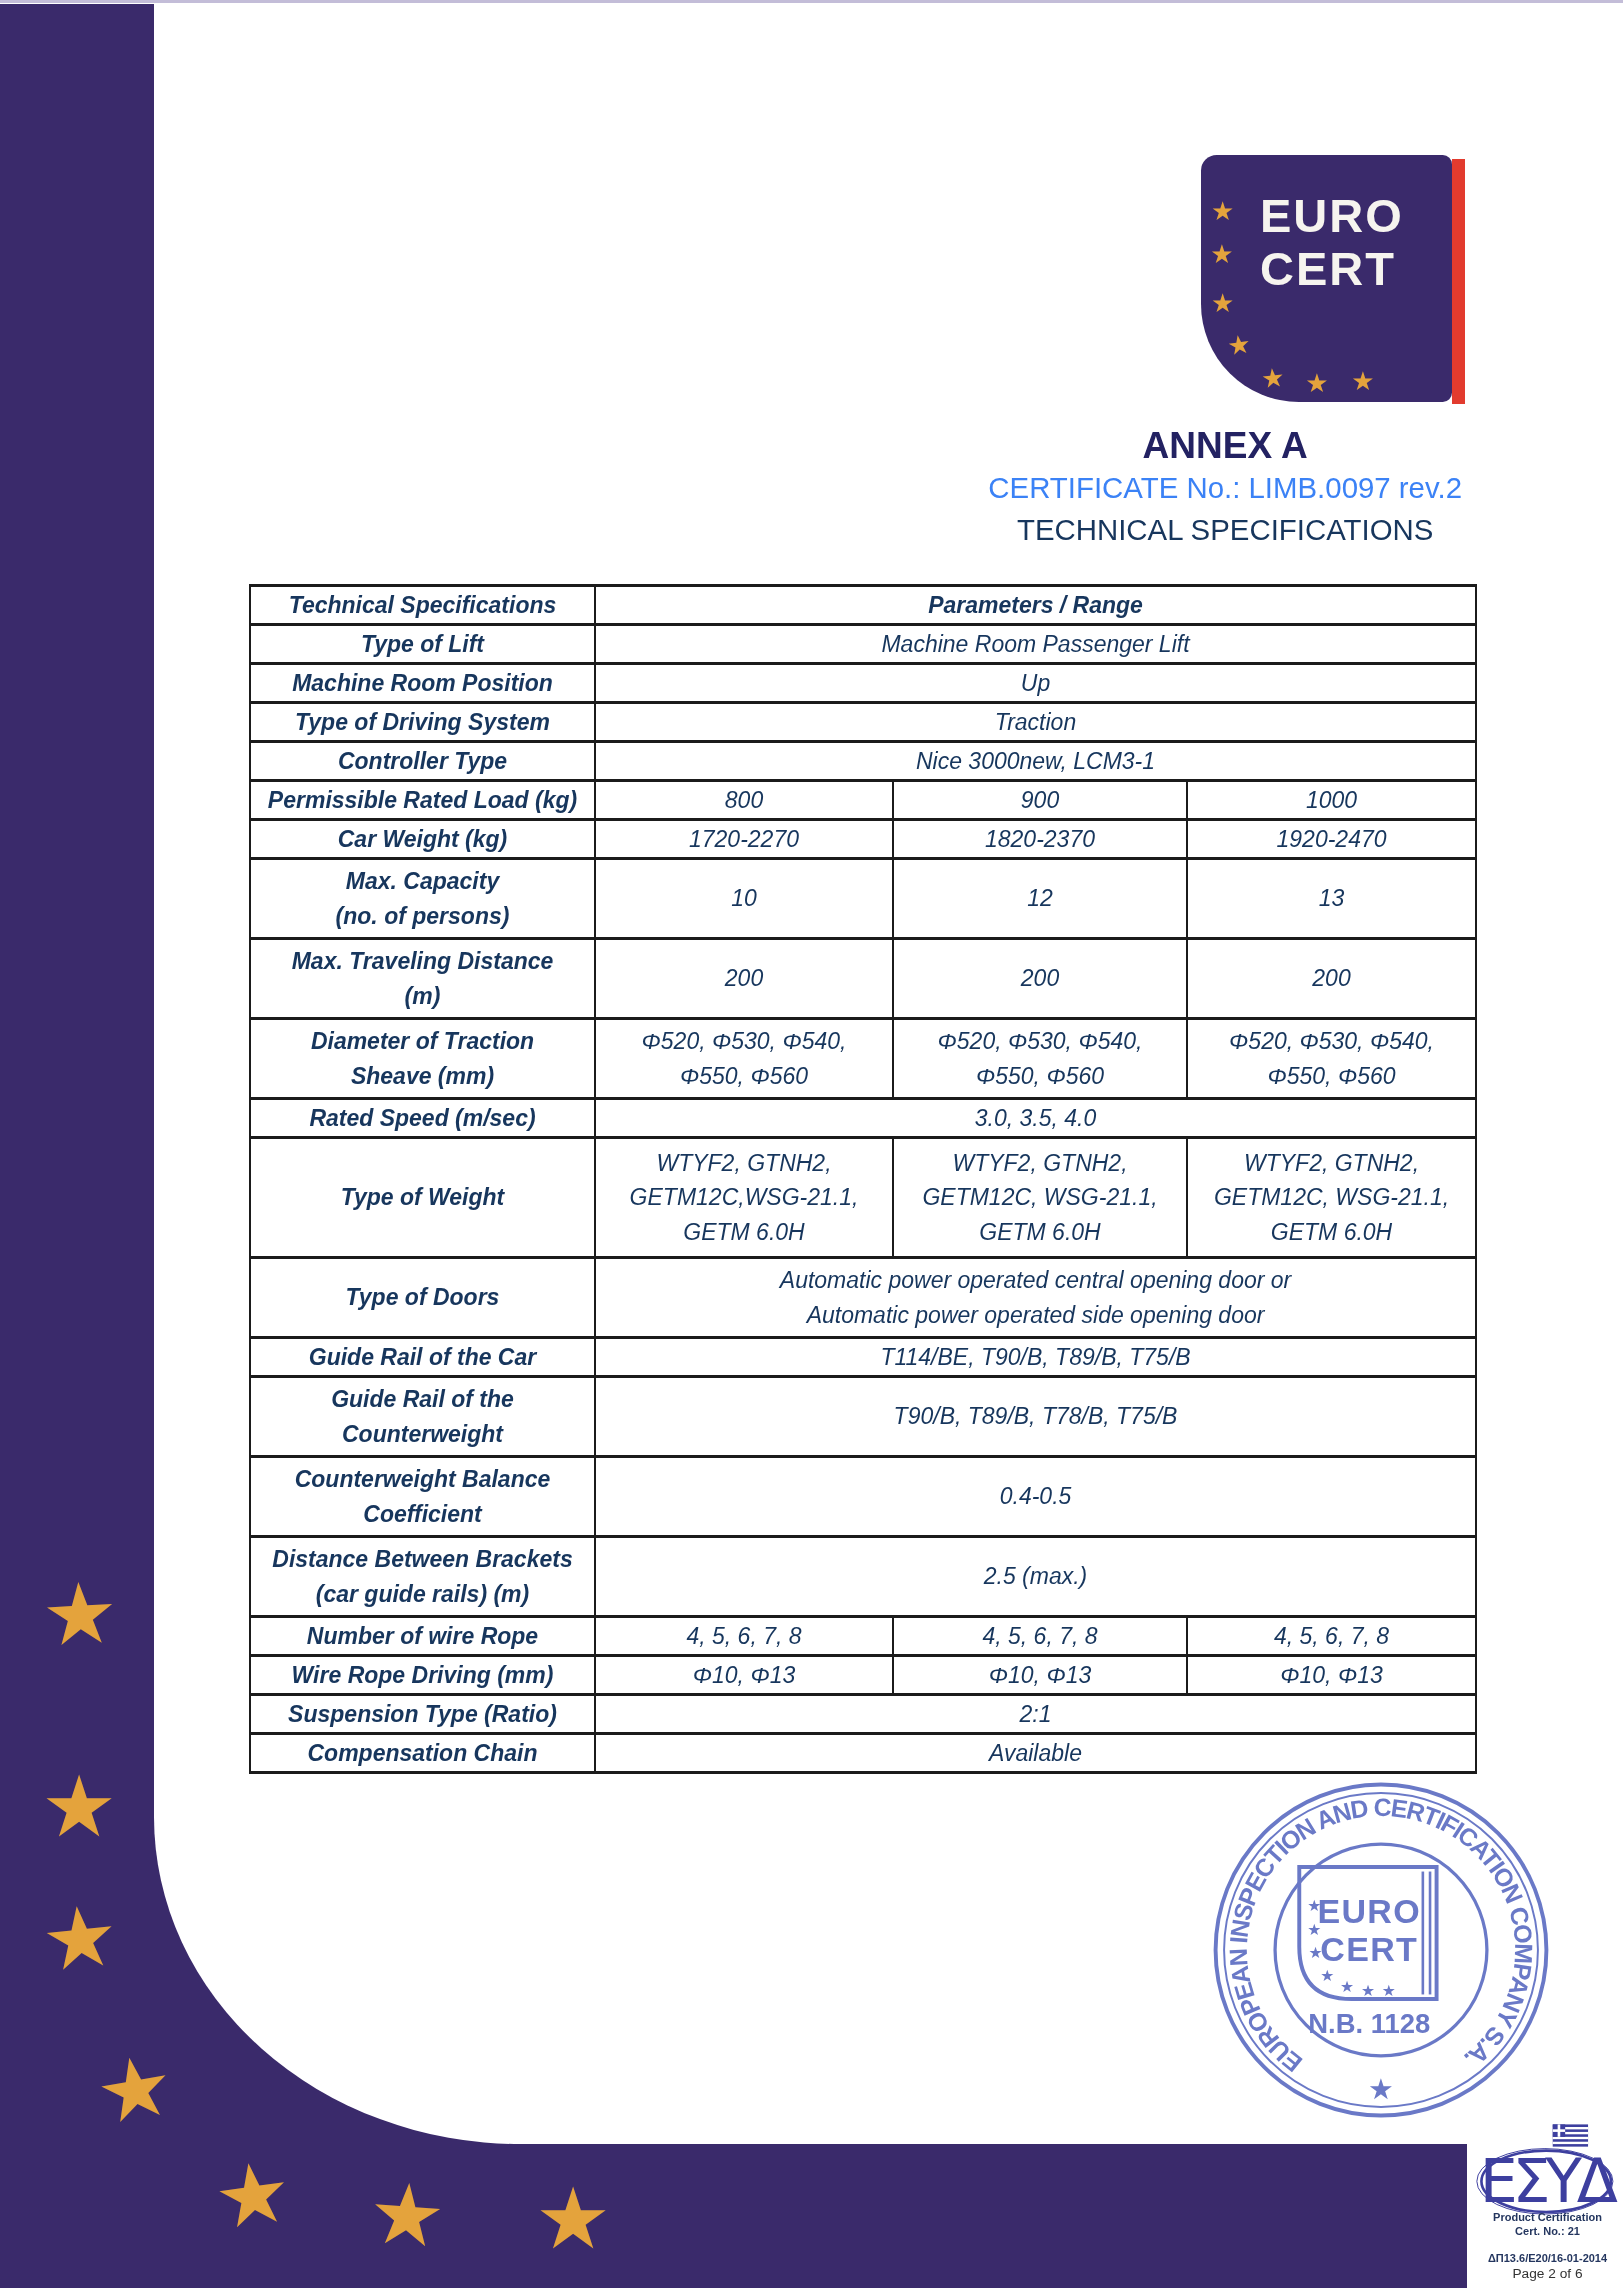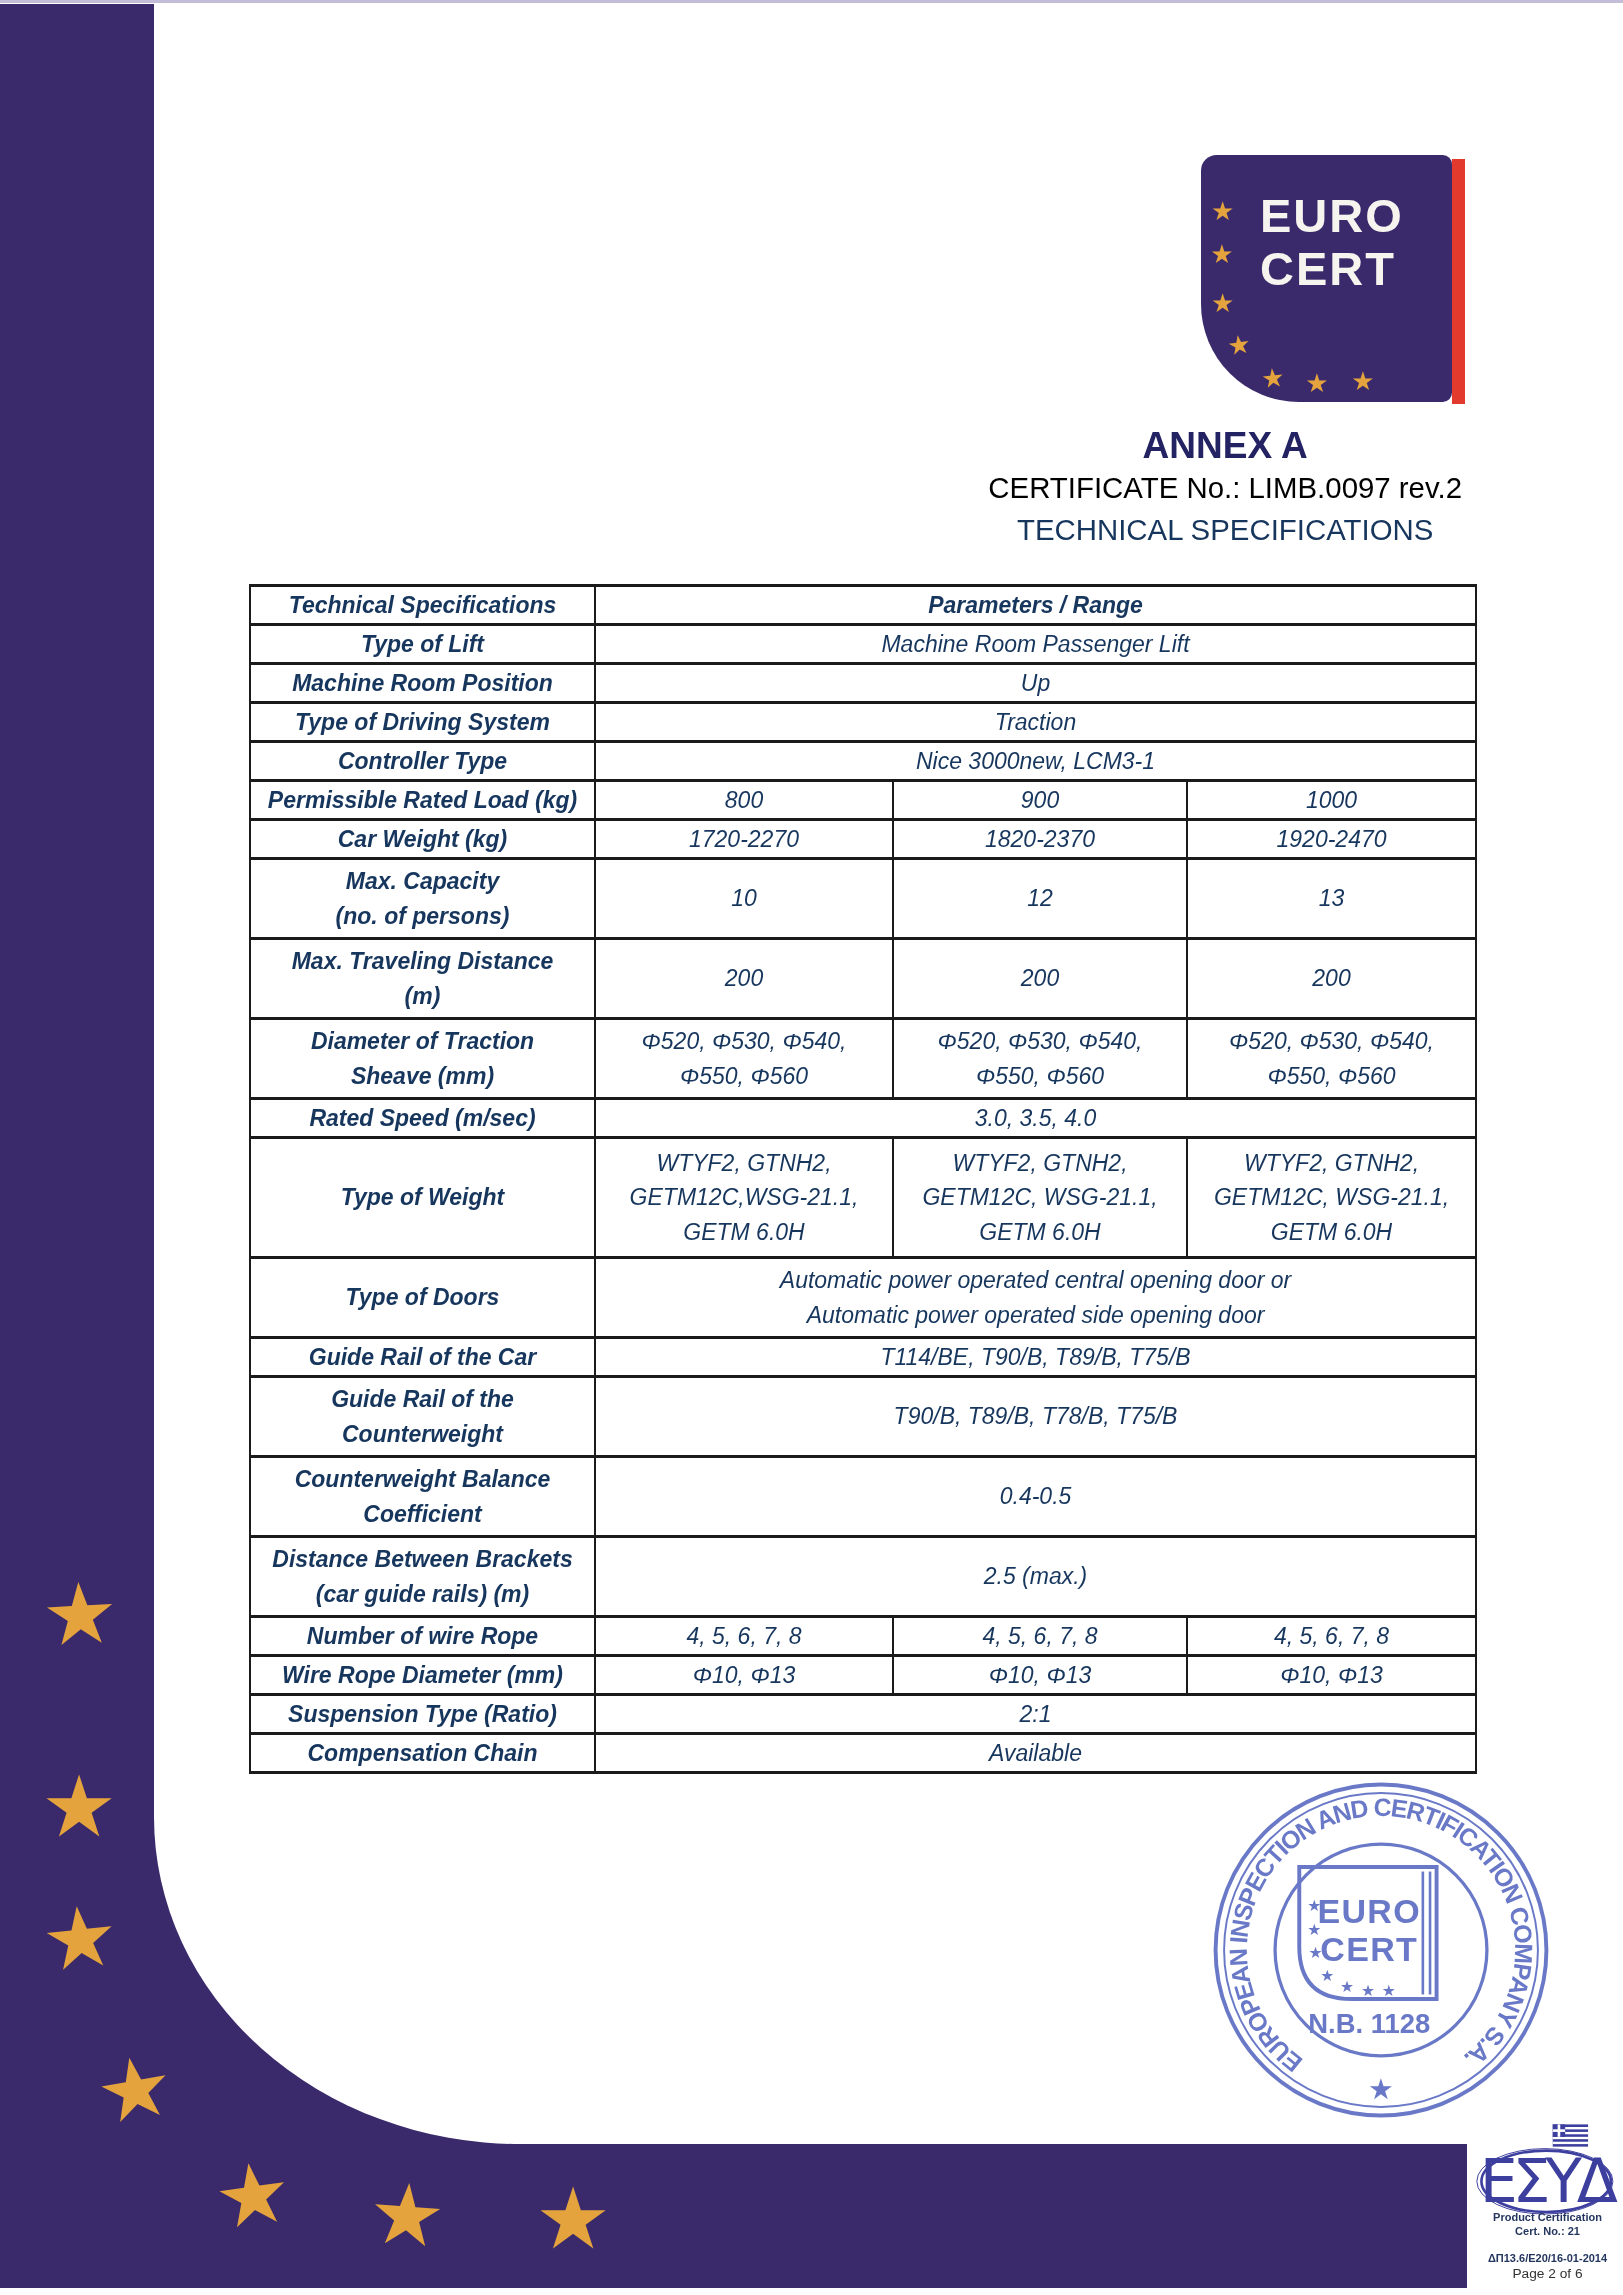--- a/index.html
+++ b/index.html
@@ -26,7 +26,7 @@
   
   .headings{position:absolute;right:161px;top:425px;text-align:center;z-index:2;}
   .annex{font-size:37px;font-weight:bold;color:#232262;line-height:41px;}
-  .certline{font-size:29.4px;color:#000000;line-height:43px;}
+  .certline{font-size:29.4px;color:#3b82f6;line-height:43px;}
   .specline{font-size:29.4px;color:#17365d;line-height:41px;}
   
   table.spec{position:absolute;left:249px;top:584px;width:1226px;border-collapse:collapse;

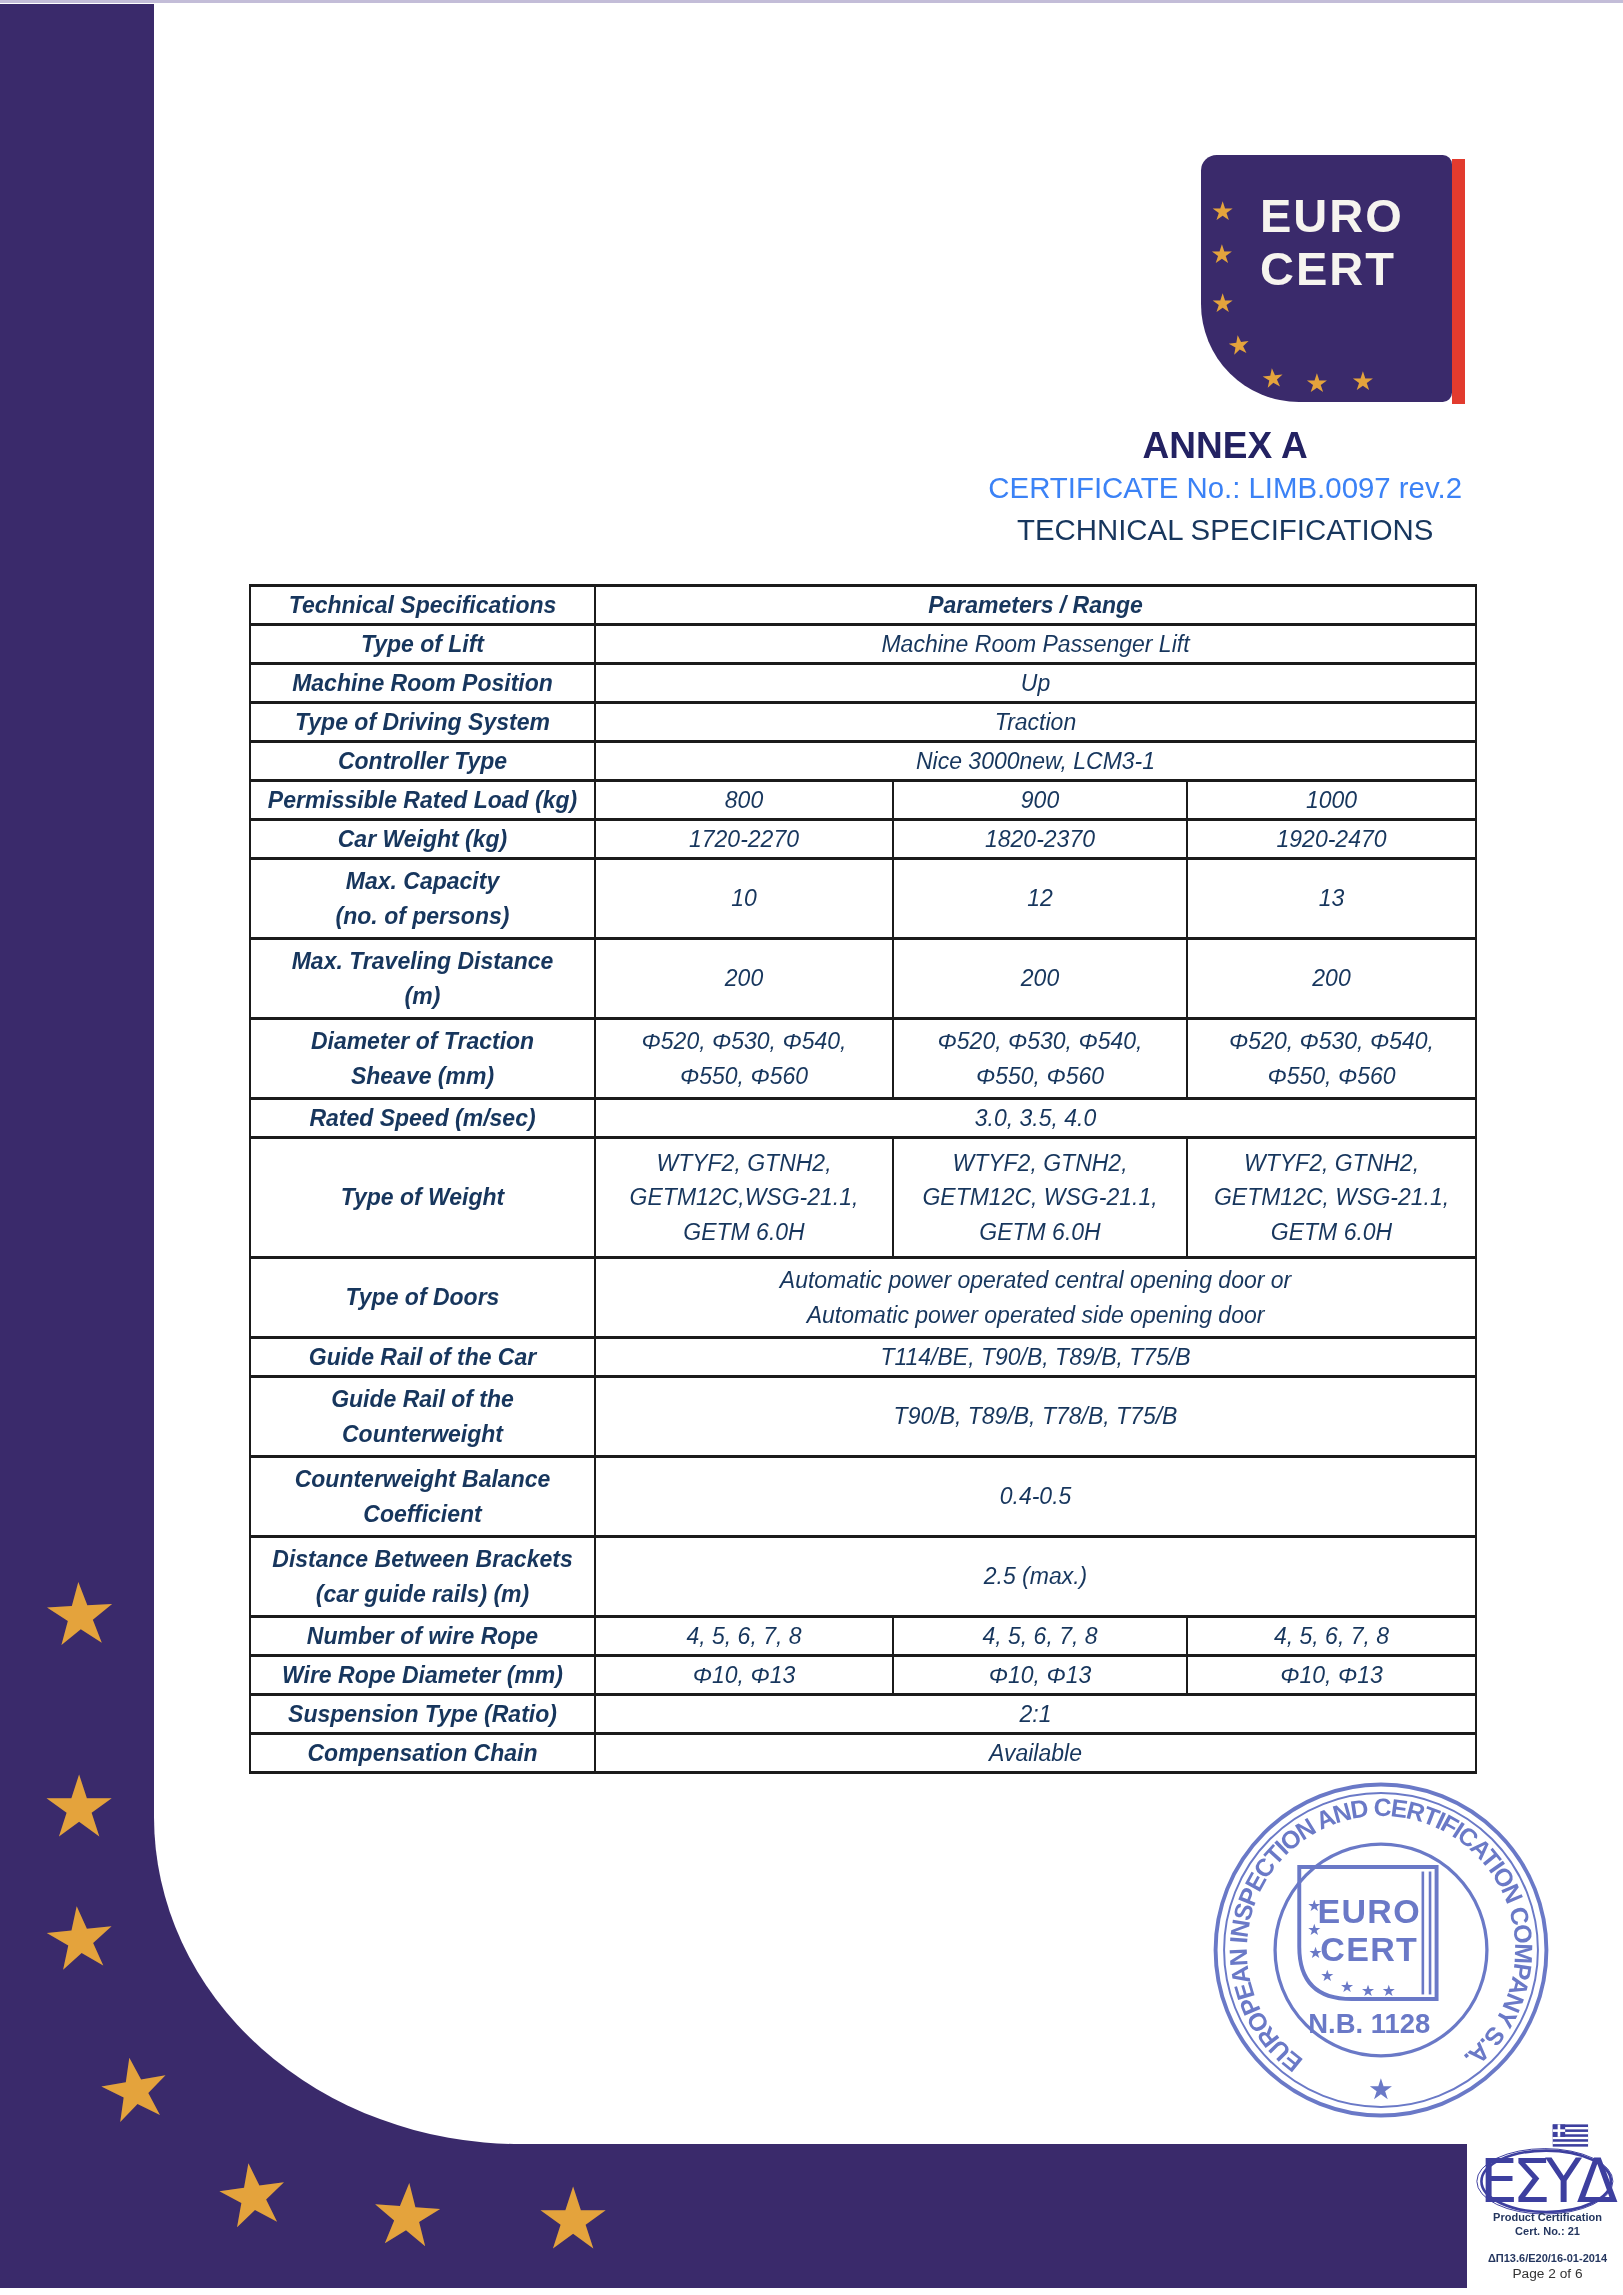--- a/index.html
+++ b/index.html
@@ -194,7 +194,7 @@
     <td>4, 5, 6, 7, 8</td>
   </tr>
   <tr class="h1">
-    <td class="lbl">Wire Rope Diameter (mm)</td>
+    <td class="lbl">Wire Rope Driving (mm)</td>
     <td>Φ10, Φ13</td>
     <td>Φ10, Φ13</td>
     <td>Φ10, Φ13</td>

